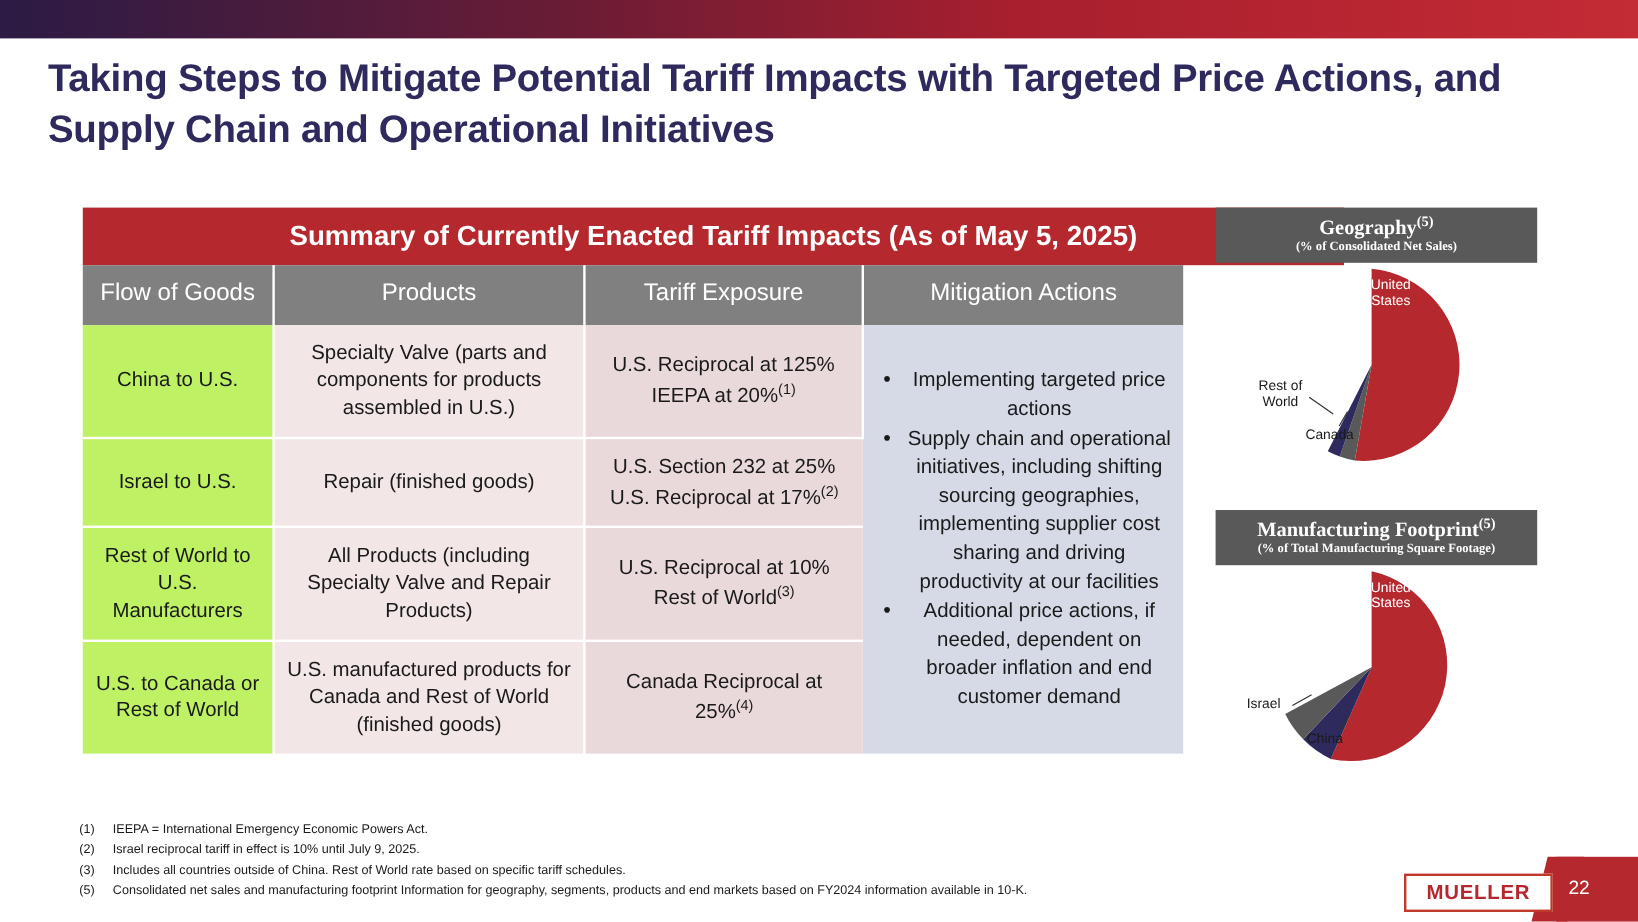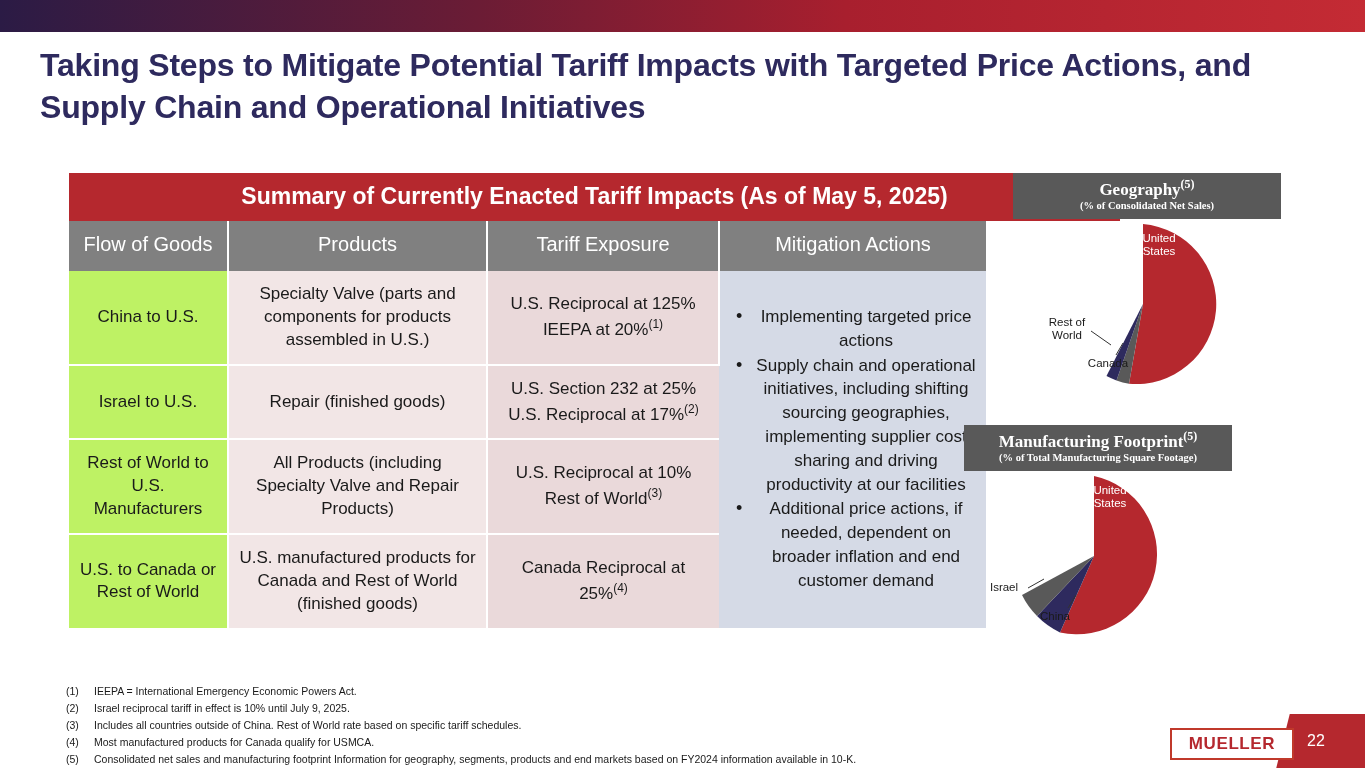--- a/index.html
+++ b/index.html
@@ -317,7 +317,7 @@
     </div>
   </div>
 
-  <div class="chart-block" style="left:964px; top:425px;">
+  <div class="chart-block" style="left:1013px; top:425px;">
     <div class="chart-header">
       <div class="ch-title">
         <span>Manufacturing Footprint</span><span class="sup">(5)</span>

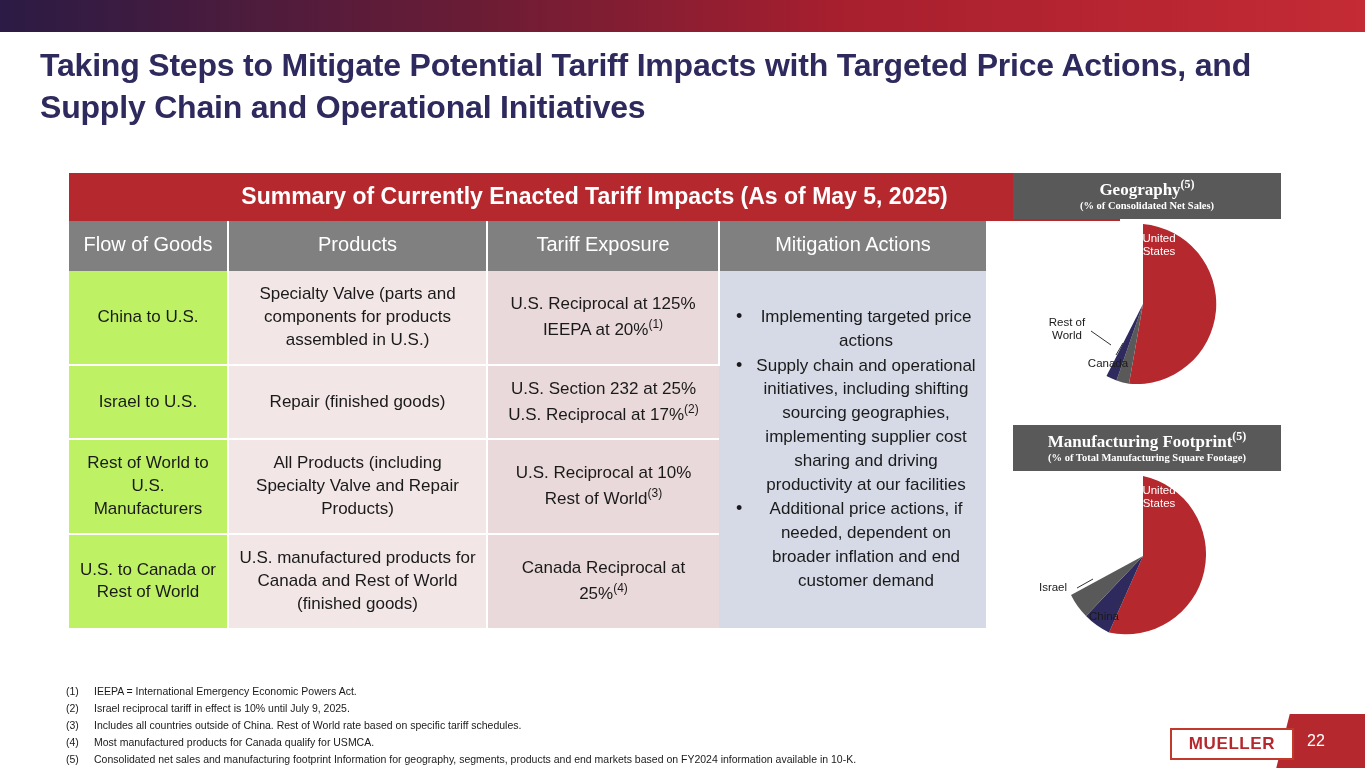--- a/index.html
+++ b/index.html
@@ -360,9 +360,6 @@
       <span class="fn-num">(3)</span><span>Includes all countries outside of China.  Rest of World rate based on specific tariff schedules.</span>
     </div>
     <div class="fn-row">
-      <span class="fn-num">(4)</span><span>Most manufactured products for Canada qualify for USMCA.</span>
-    </div>
-    <div class="fn-row">
       <span class="fn-num">(5)</span><span>Consolidated net sales and manufacturing footprint Information for geography, segments, products and end markets based on FY2024 information available in 10-K.</span>
     </div>
   </div>

